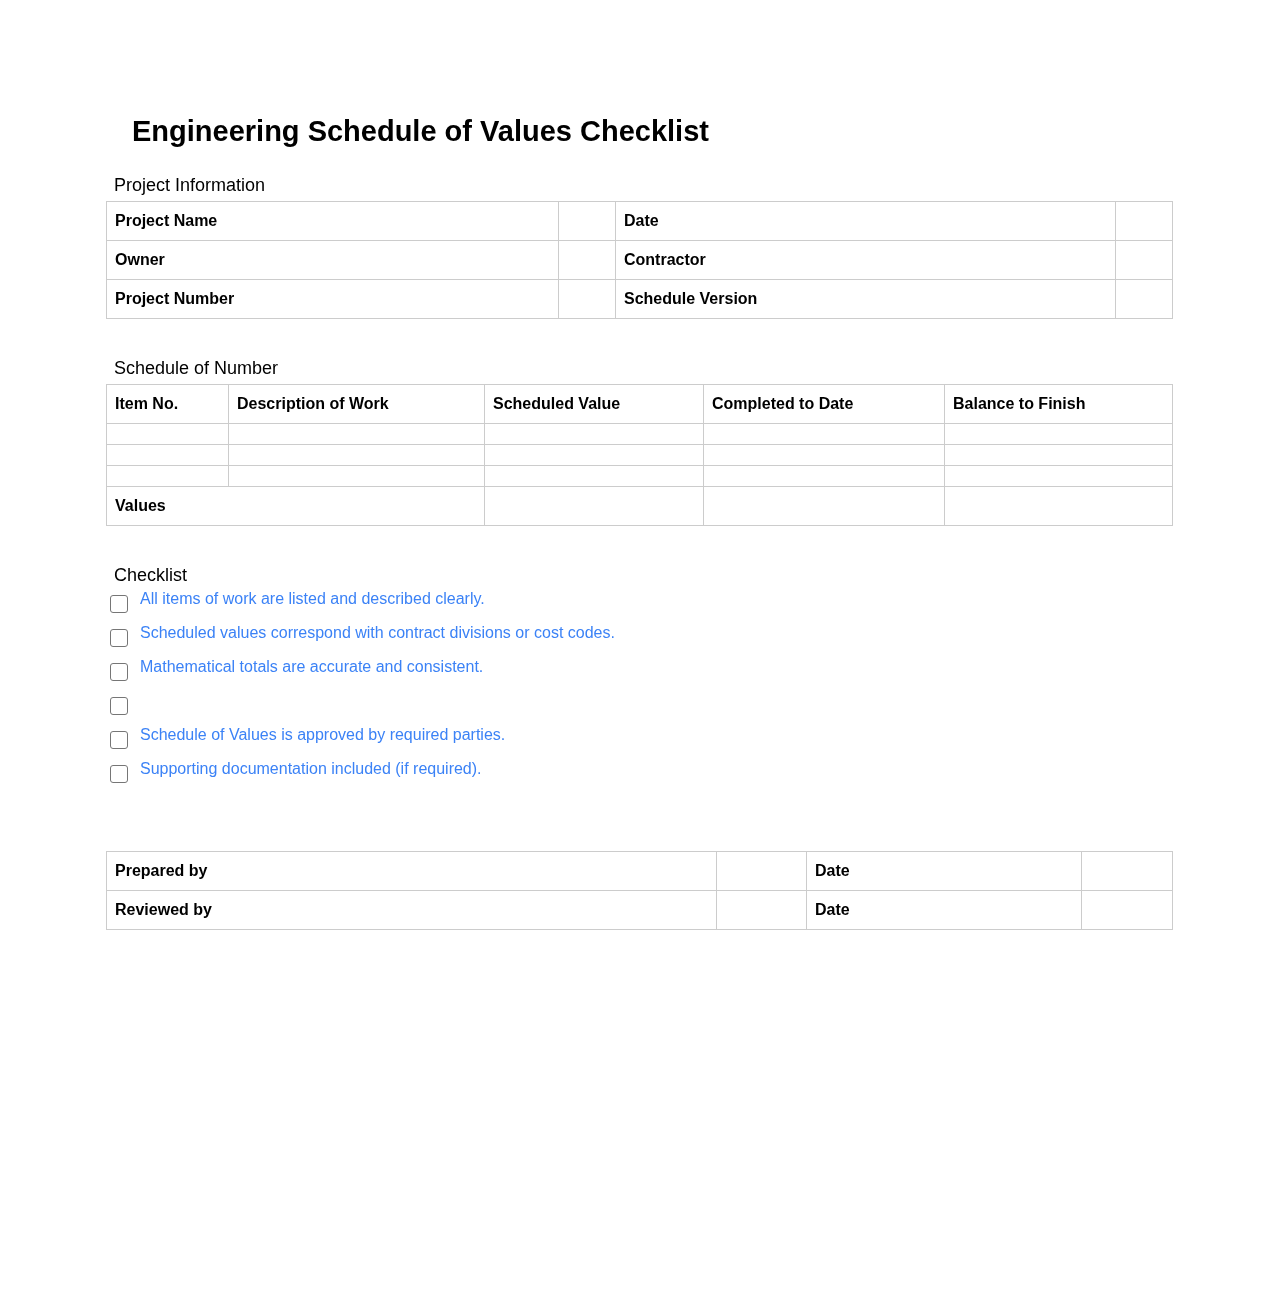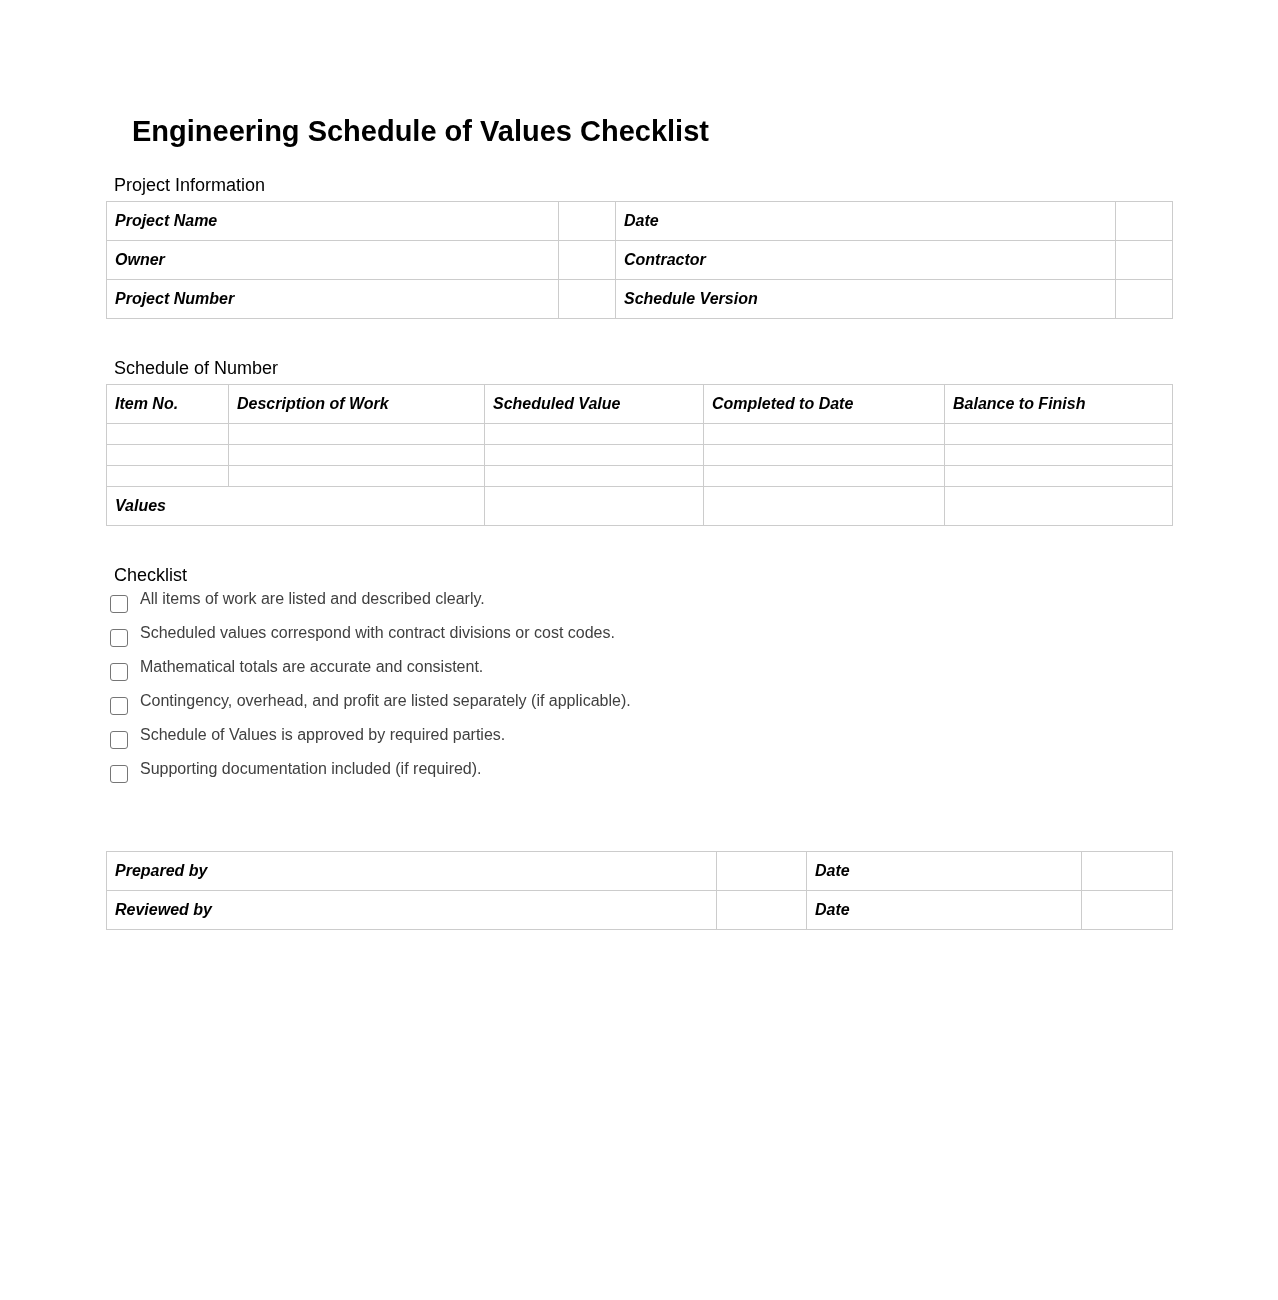--- a/index.html
+++ b/index.html
@@ -55,7 +55,7 @@
       box-sizing: border-box;
     }
     .bold { font-weight: bold; }
-    .row-tall td, .row-tall th { height: 39px; font-style: italic; }
+    .row-tall td, .row-tall th { height: 39px; }
     .row-short td { height: 21px; }
 
     .checklist {

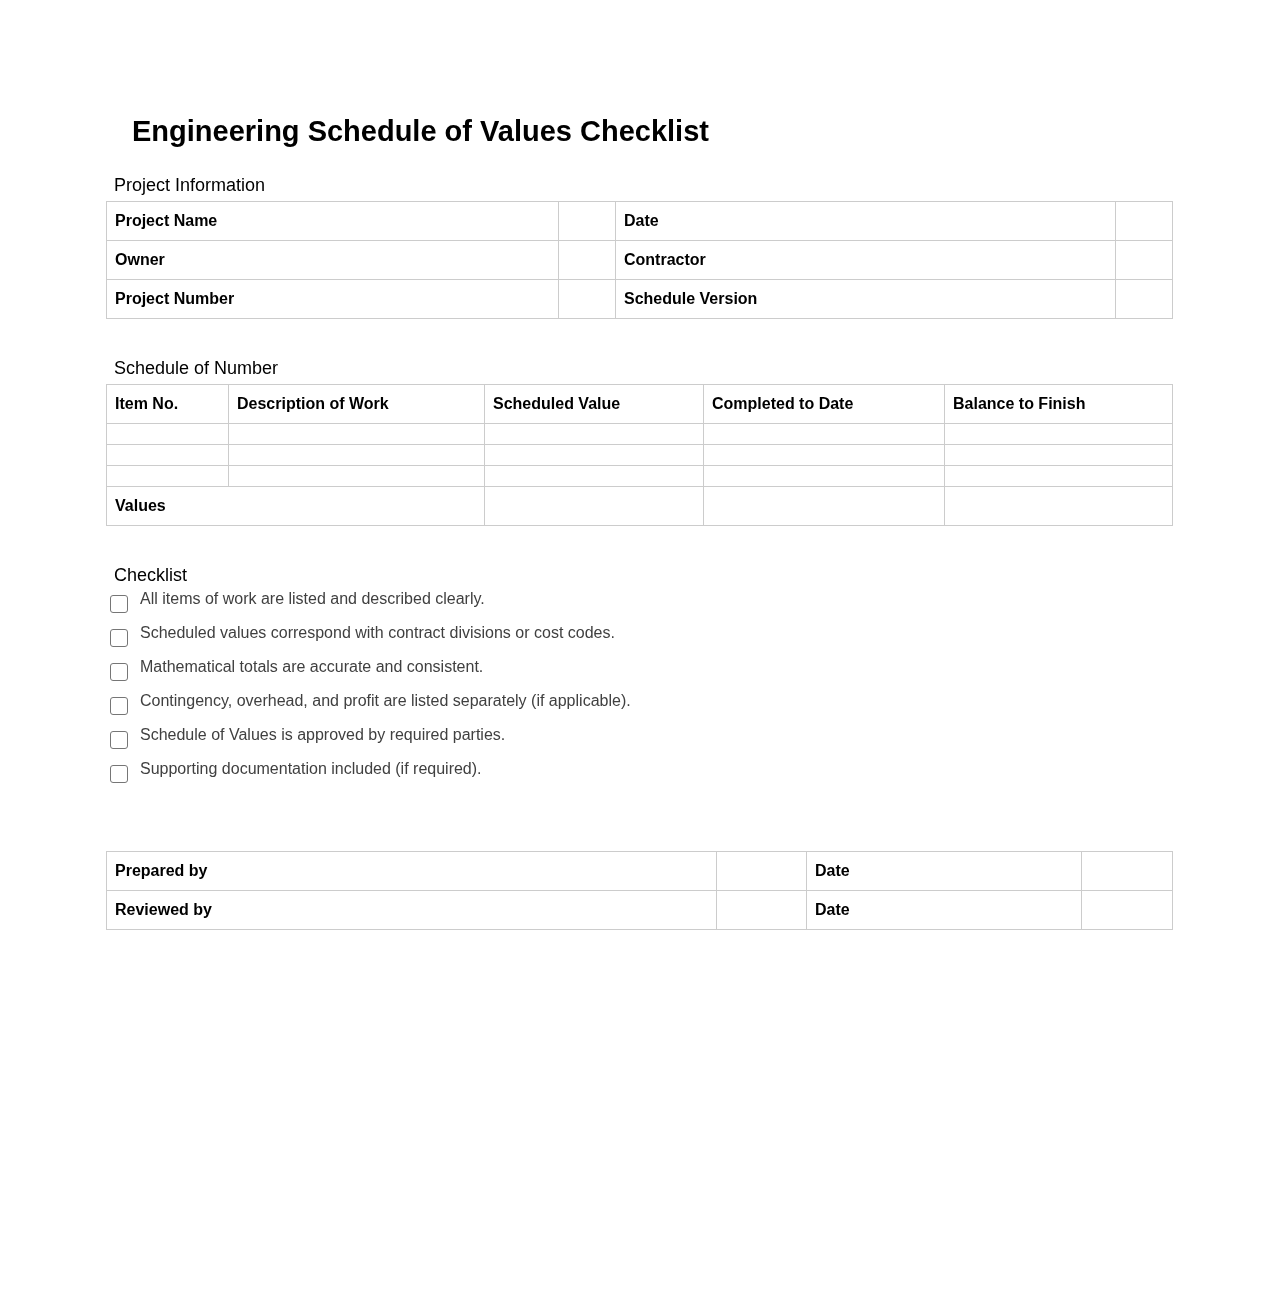--- a/index.html
+++ b/index.html
@@ -85,7 +85,7 @@
       font-size: 16px;
       line-height: 20px;
       white-space: nowrap;
-      color: #404040;
+      color: #3b82f6;
       text-align: center;
     }
   </style>

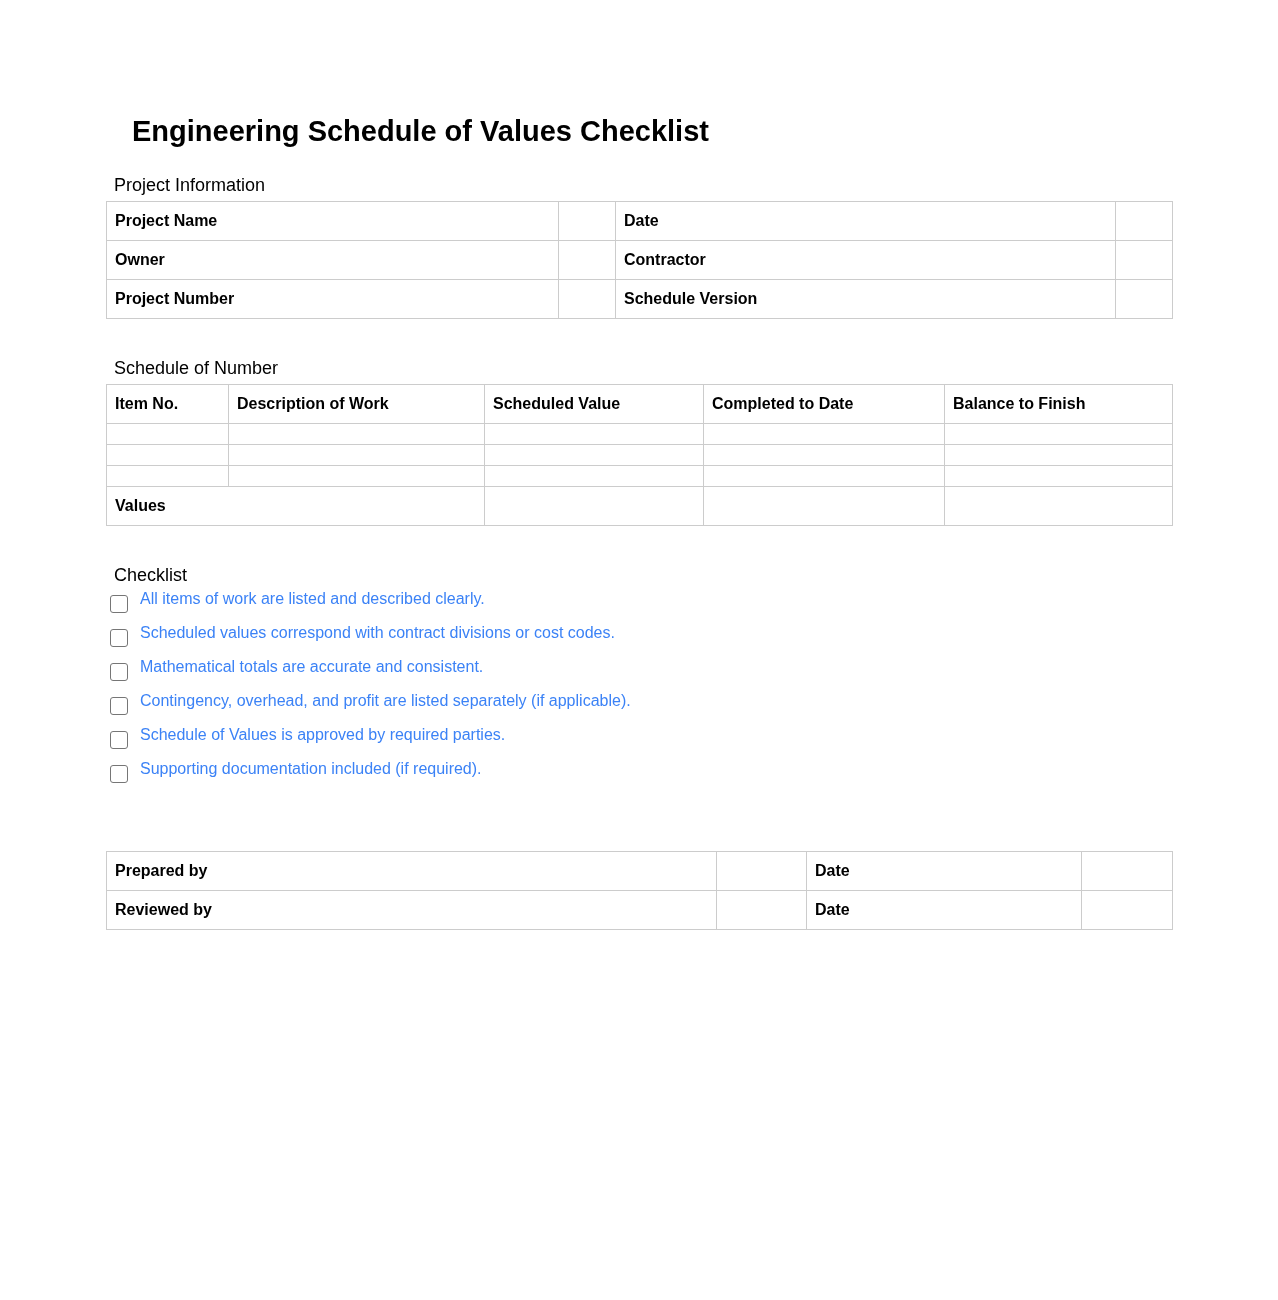--- a/index.html
+++ b/index.html
@@ -192,7 +192,6 @@
     </li>
     <li class="check-item">
       <span class="checkbox"></span>
-      <span class="check-label">Contingency, overhead, and profit are listed separately (if applicable).</span>
     </li>
     <li class="check-item">
       <span class="checkbox"></span>

